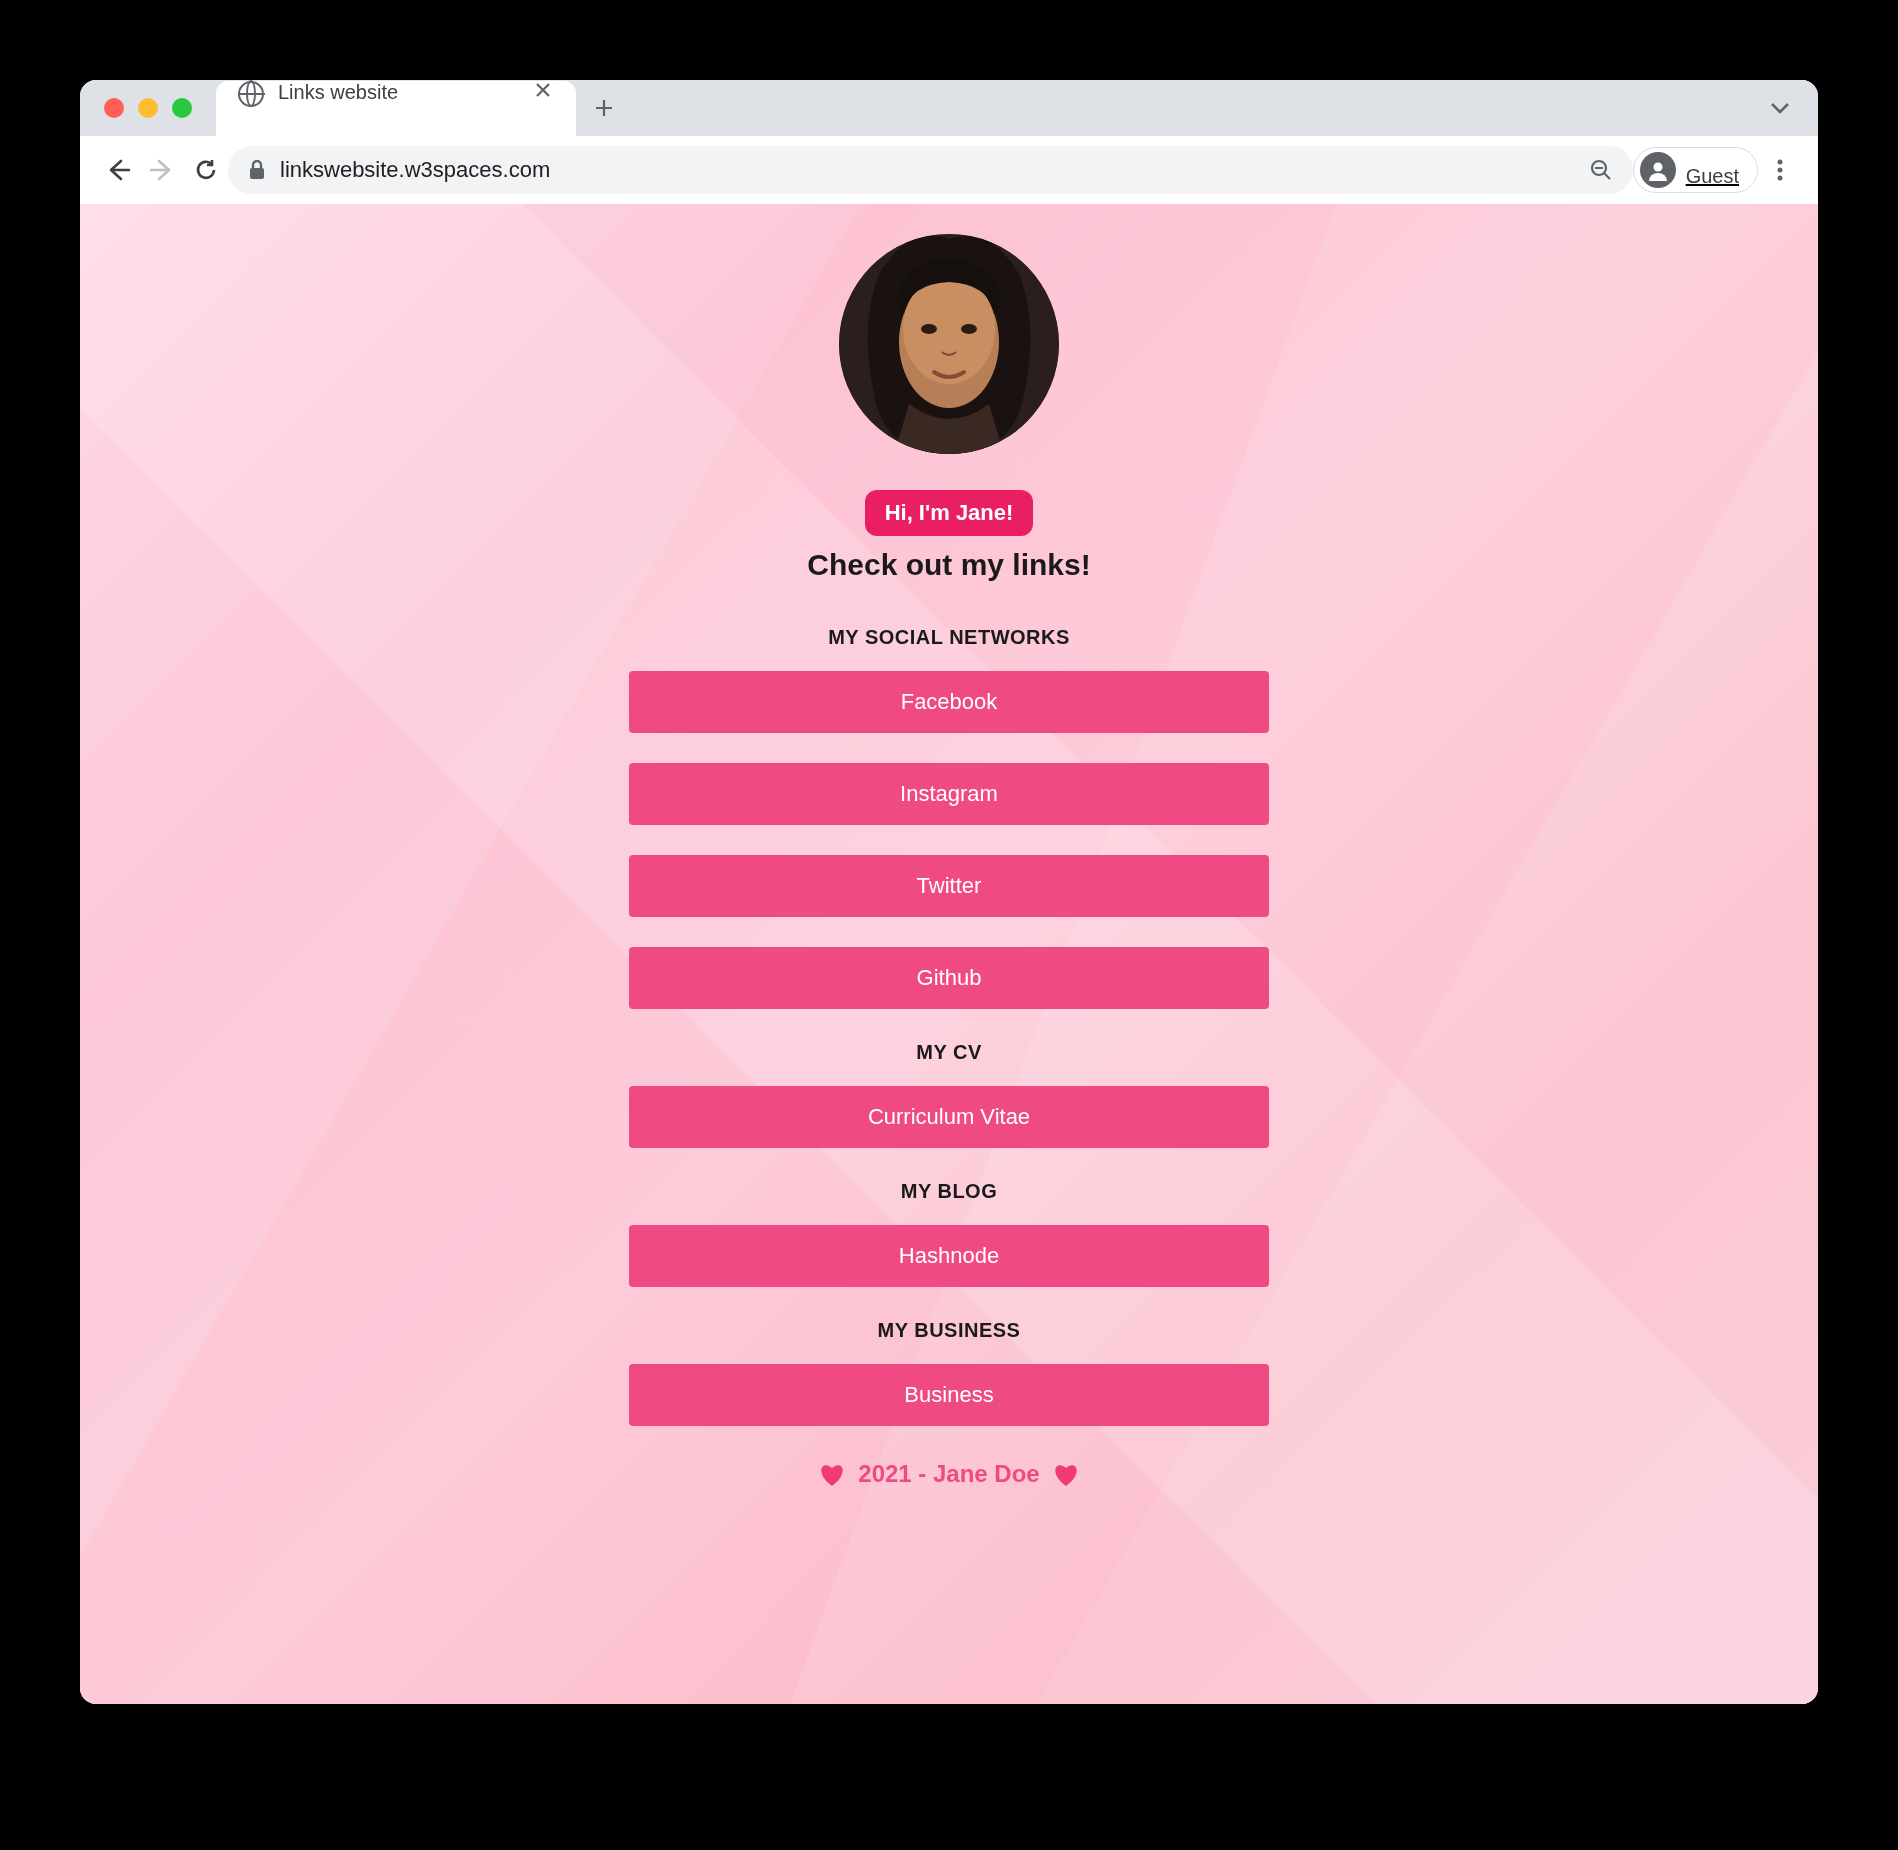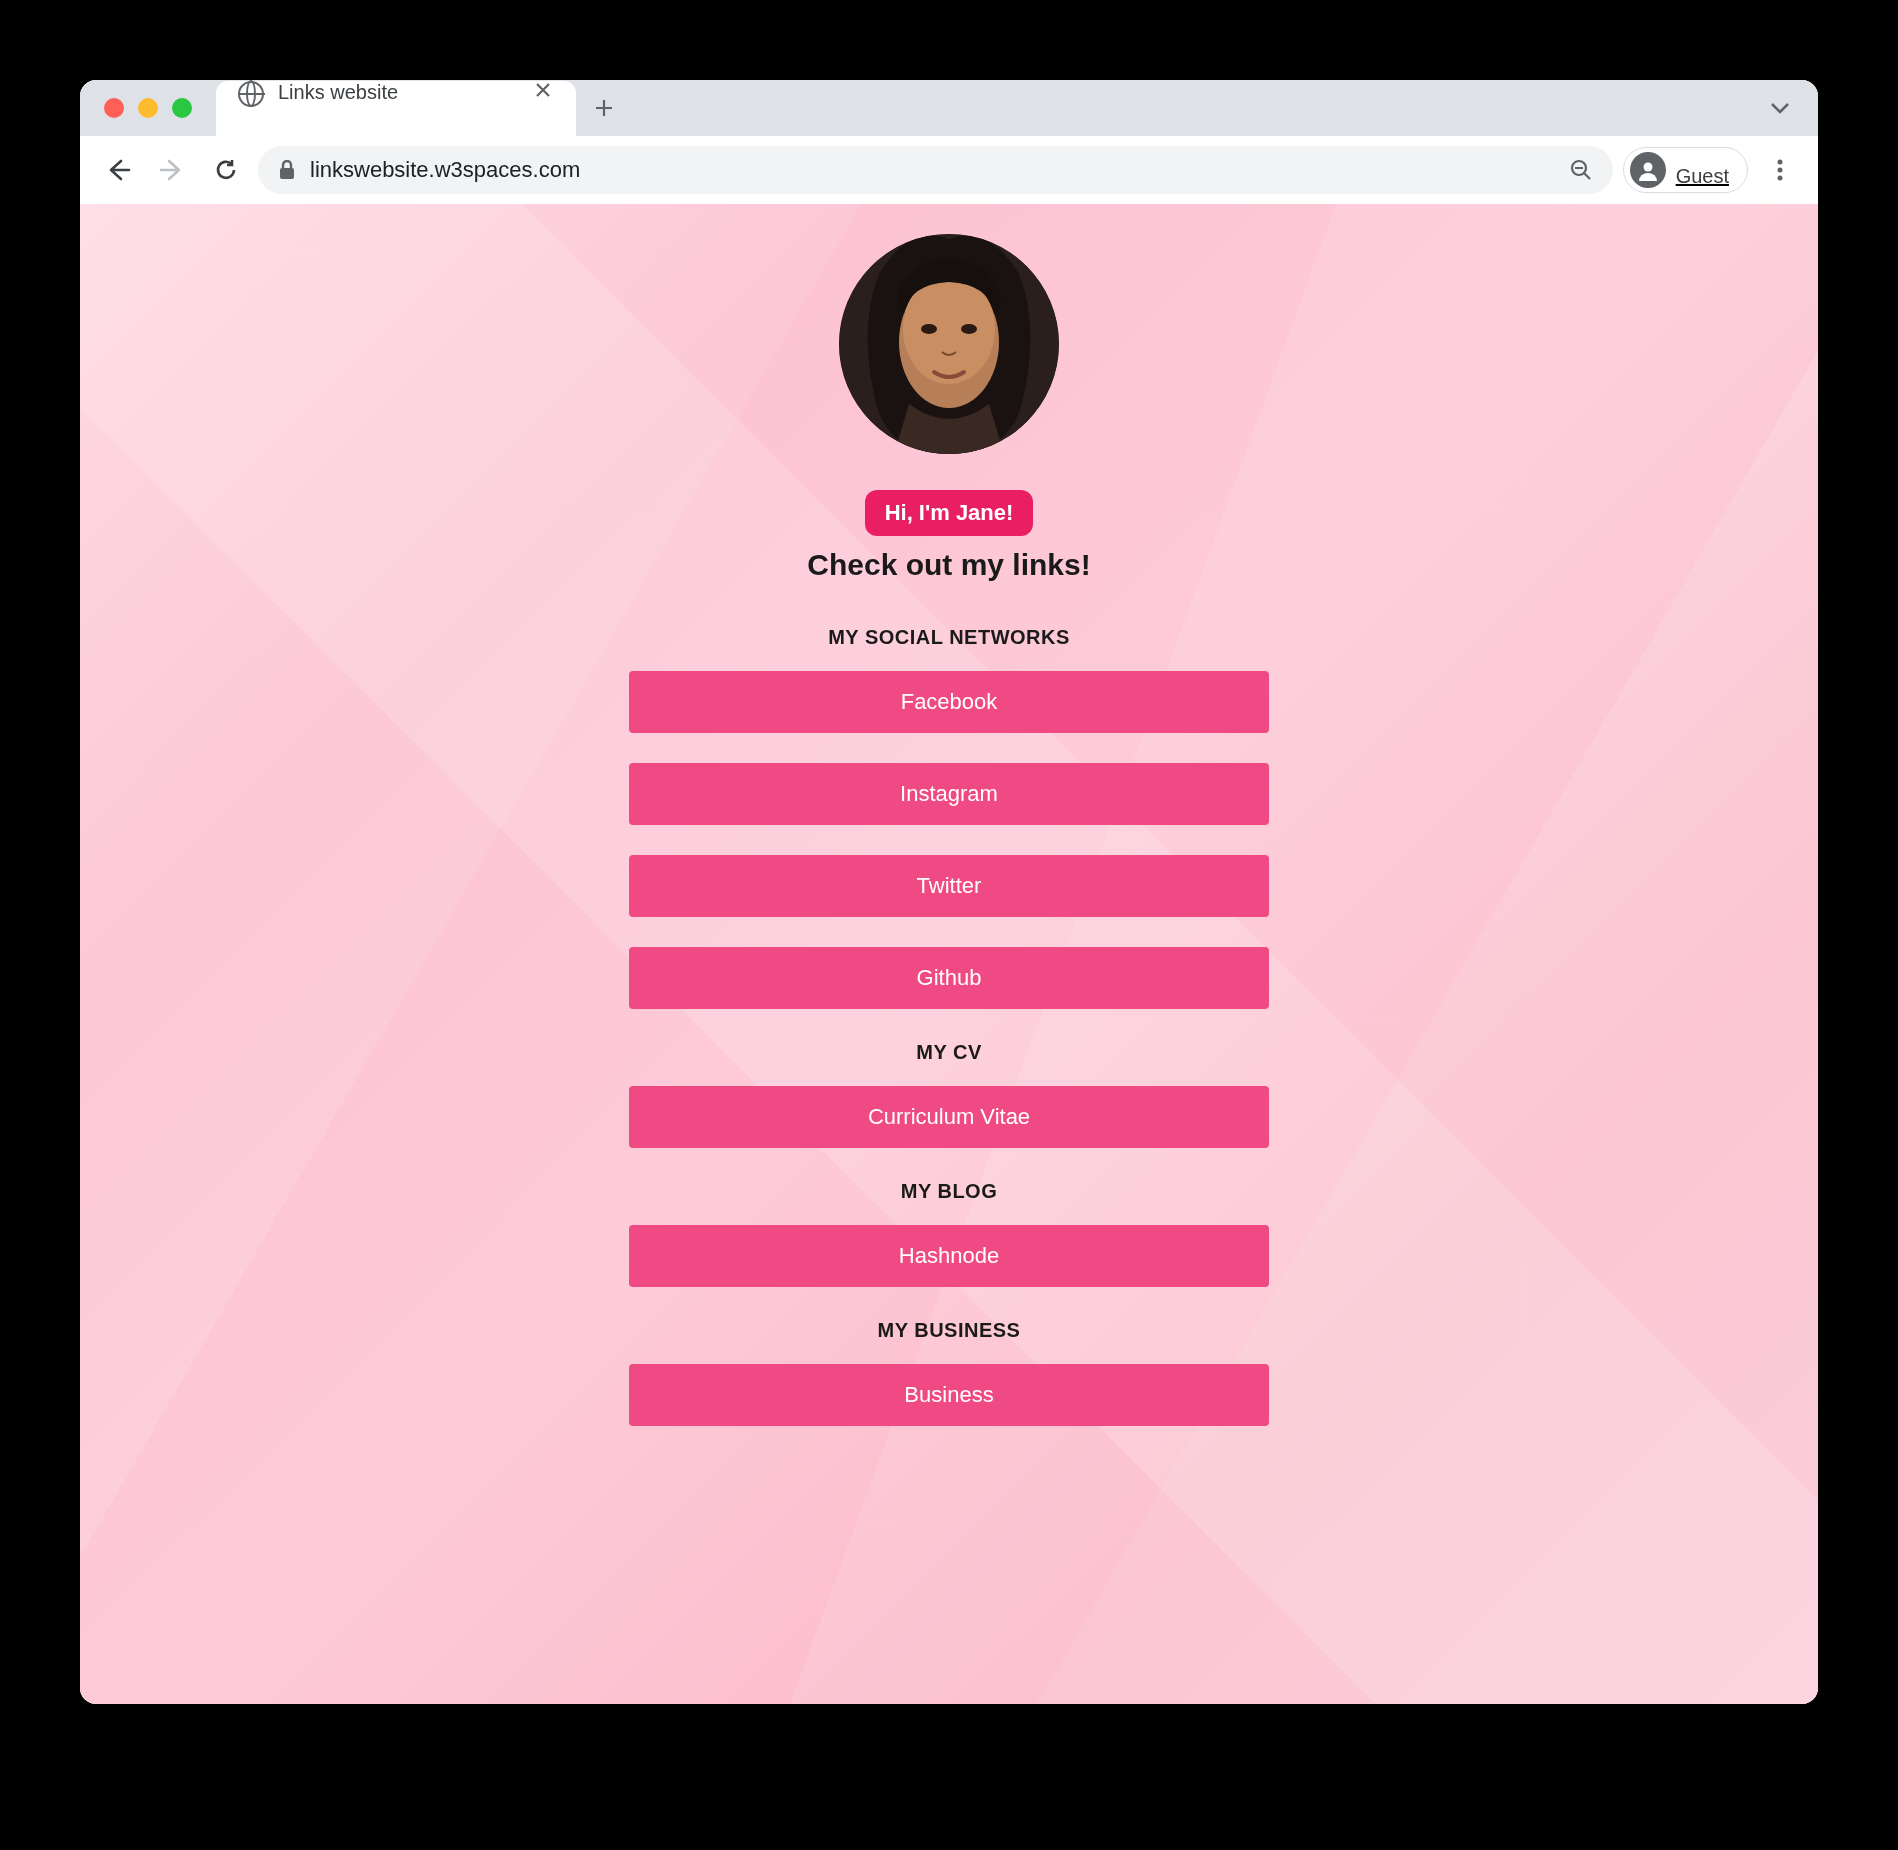--- a/index.html
+++ b/index.html
@@ -90,7 +90,6 @@
       display: flex;
       align-items: center;
       padding: 10px 16px;
-      gap: 10px;
     }
     .nav-btn {
       width: 44px;

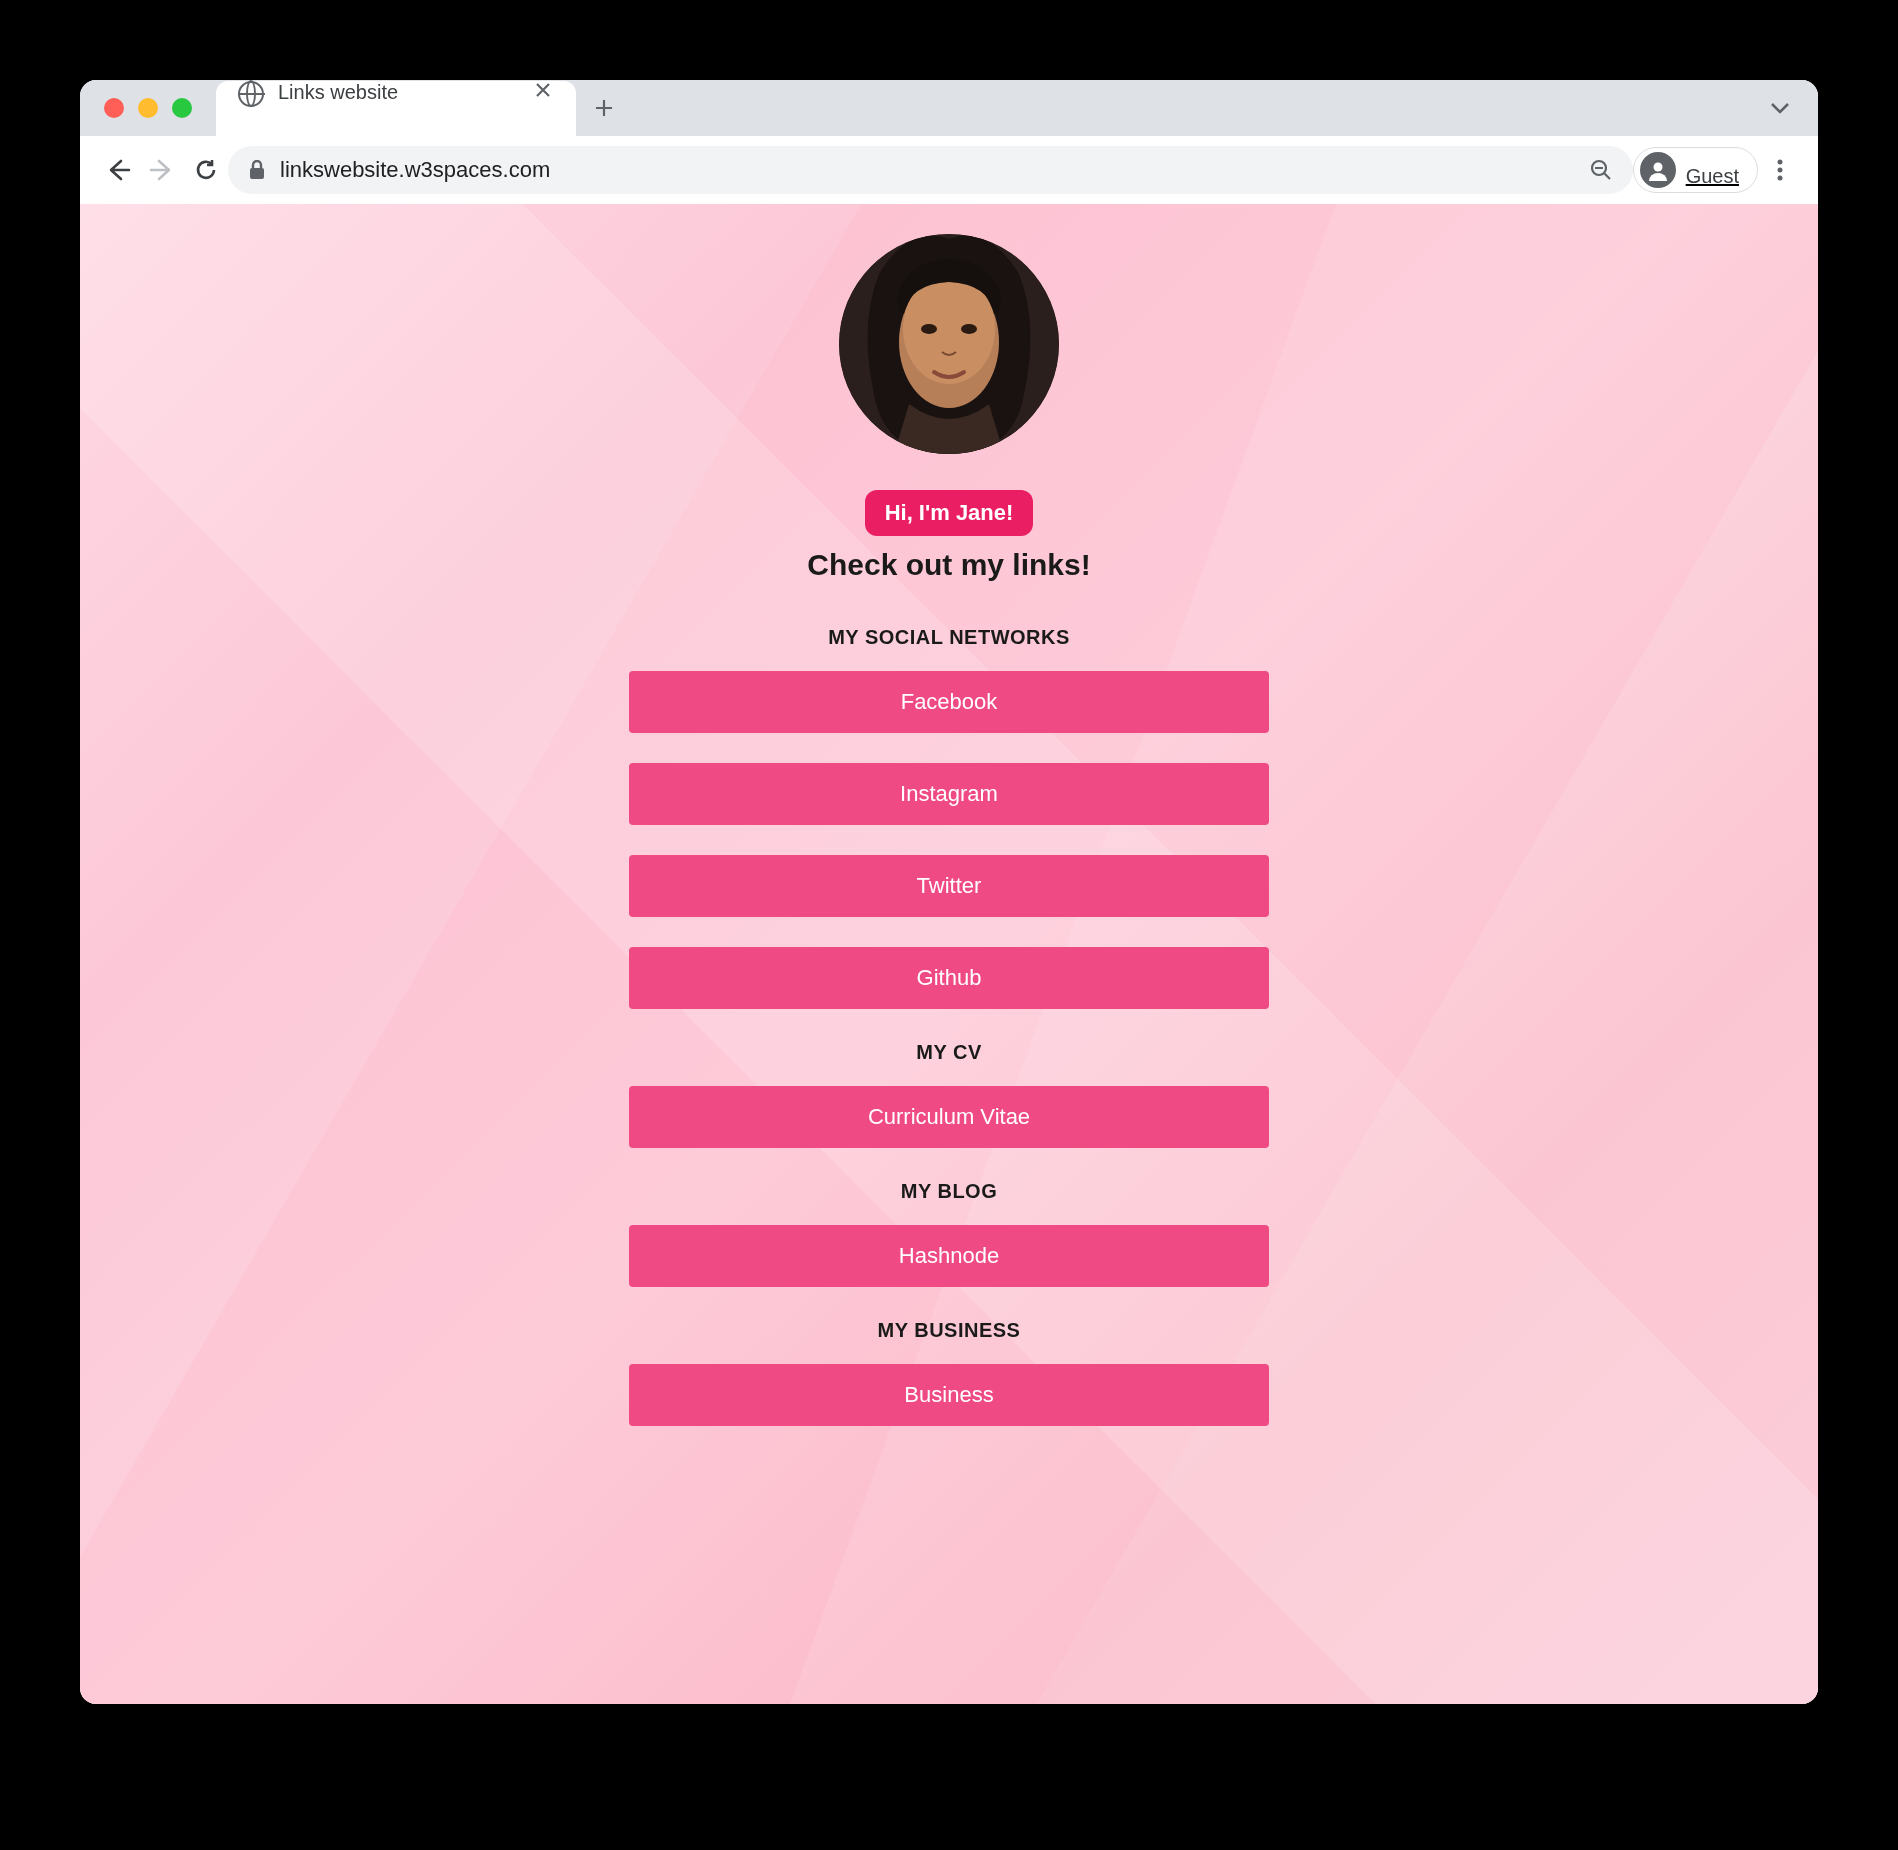--- a/index.html
+++ b/index.html
@@ -397,6 +397,19 @@
       <div class="section-title">MY BUSINESS</div>
       <a class="link-btn">Business</a>
 
+      <div class="footer">
+        <span class="heart">
+          <svg width="28" height="26" viewBox="0 0 28 26">
+              <path d="M14 25 C-4 12 4 -2 14 7 C24 -2 32 12 14 25 Z" fill="#ef3a73"></path>
+            </svg>
+        </span>
+        <span>2021 - Jane Doe</span>
+        <span class="heart">
+          <svg width="28" height="26" viewBox="0 0 28 26">
+              <path d="M14 25 C-4 12 4 -2 14 7 C24 -2 32 12 14 25 Z" fill="#ef3a73"></path>
+            </svg>
+        </span>
+      </div>
     </div>
   </div>
 </div>

